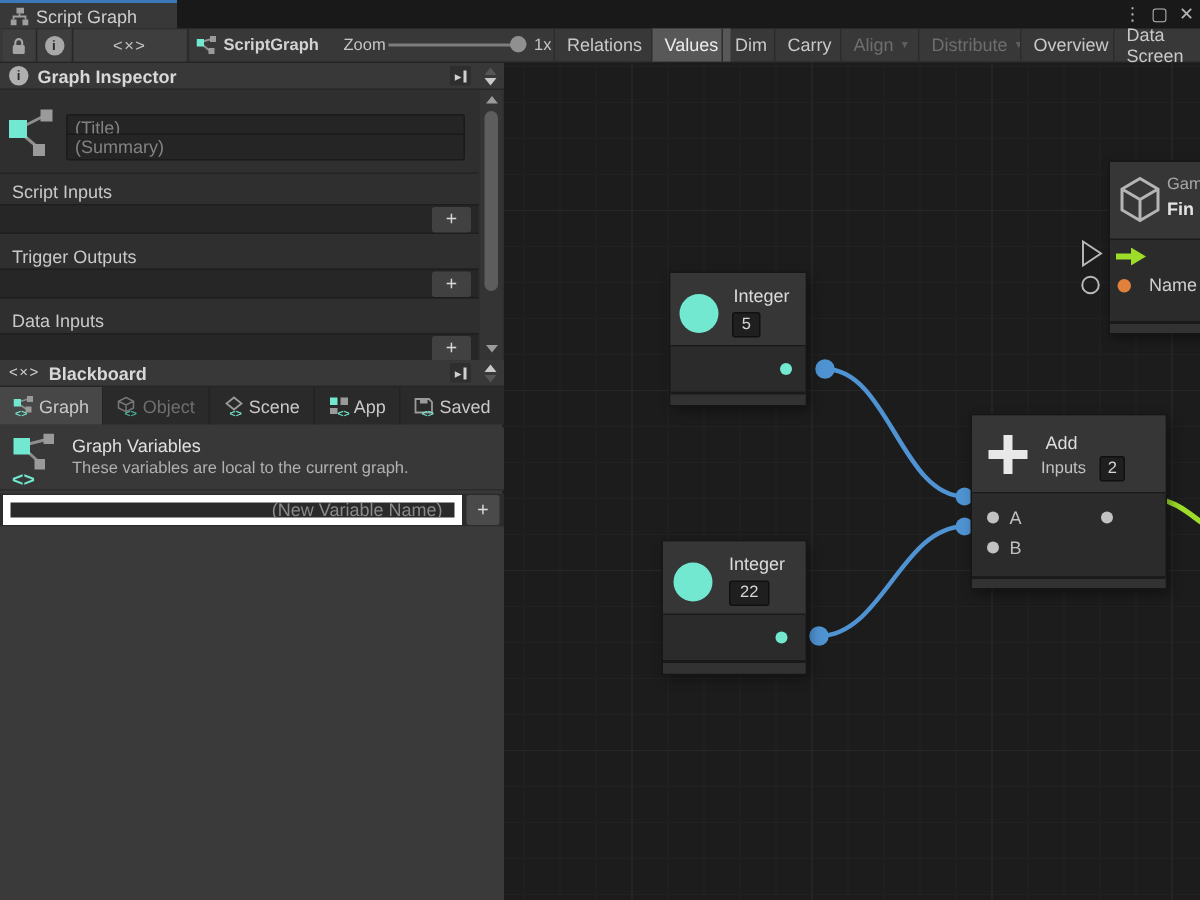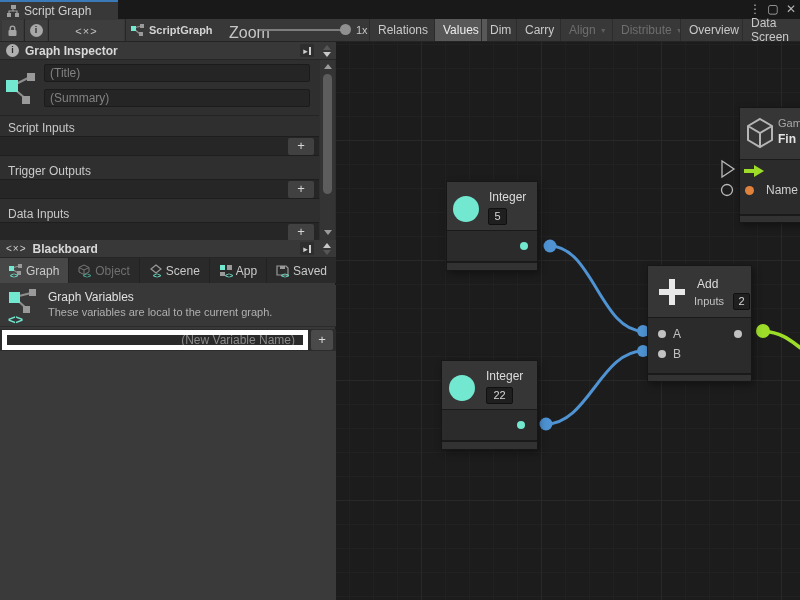--- a/index.html
+++ b/index.html
@@ -21,7 +21,7 @@
     background:#3e3e3e; color:#c9c9c9; font-size:12px; }
   .tsep { position:absolute; top:0; width:1px; height:23px; background:#272727; }
   #sg-label { color:#d2d2d2; font-size:11px;font-weight:bold; }
-  #zoom-label { color:#c6c6c6; font-size:16px; }
+  #zoom-label { color:#c6c6c6; font-size:11px; }
   #zoom-line { top:10px; height:2px; background:#7d7d7d; }
   #zoom-handle { top:5px; width:11px; height:11px; border-radius:50%; background:#909090; }
   #zoom-value { color:#c6c6c6; font-size:11px; }

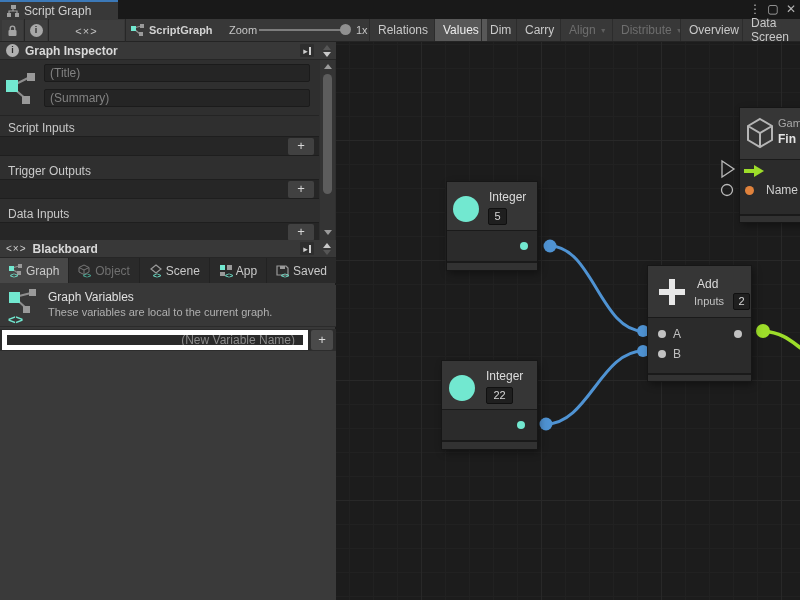--- a/index.html
+++ b/index.html
@@ -192,7 +192,7 @@
         <rect x="22" y="3" width="8" height="8" fill="#9a9a9a"></rect>
         <rect x="17" y="26" width="8" height="8" fill="#9a9a9a"></rect>
       </svg>
-      <input class="field" style="top: 4px;" placeholder="(Title)">
+      <input class="field" style="top: 16px;" placeholder="(Title)">
       <input class="field" style="top: 29px;" placeholder="(Summary)">
 
       <div style="position:absolute;left:0;top:55px;width:319px;height:1px;background:#242424"></div>

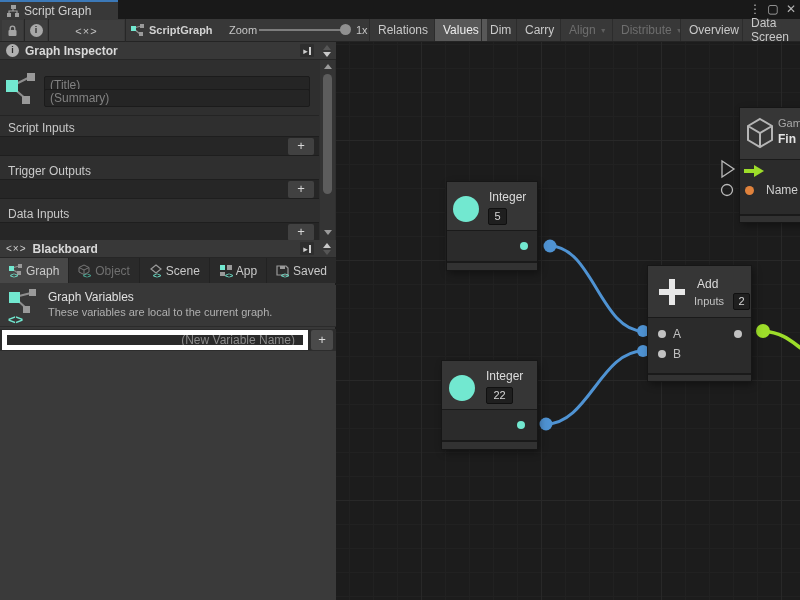--- a/index.html
+++ b/index.html
@@ -321,7 +321,7 @@
       <div class="node-foot"></div>
     </div>
 
-    <div class="node" style="left:312px;top:224px;width:103px;height:115px">
+    <div class="node" style="left:312px;top:235px;width:129px;height:115px">
       <div class="node-head" style="height:52px">
         <svg class="abs" style="left:9px;top:11px" width="30" height="30" viewBox="0 0 30 30">
           <path d="M15 2 V28 M2 15 H28" stroke="#e8e8e8" stroke-width="6"></path>

